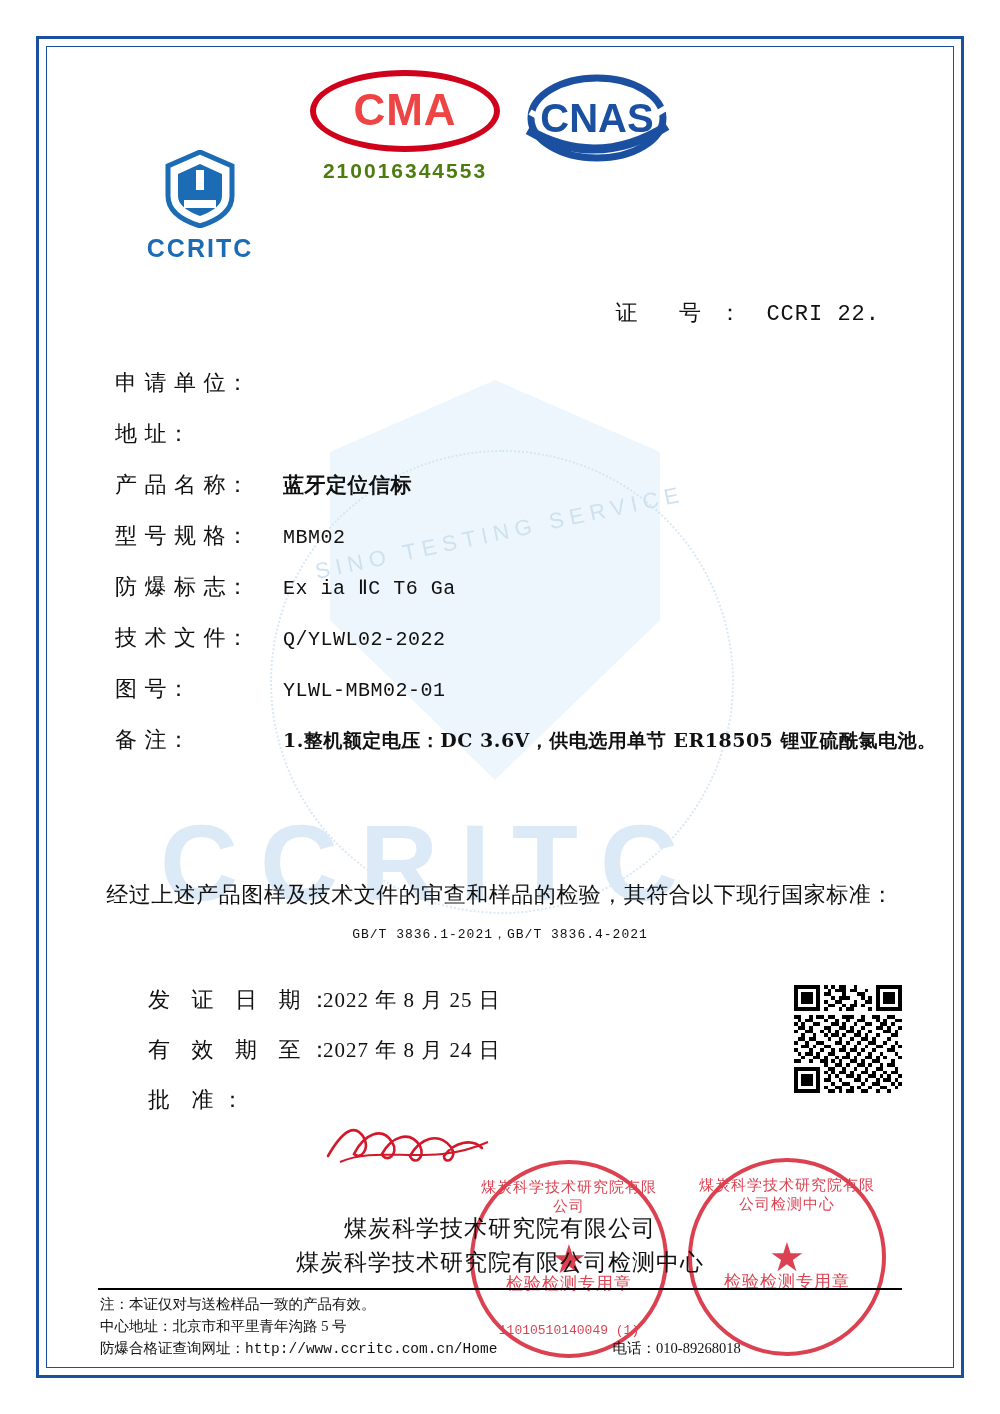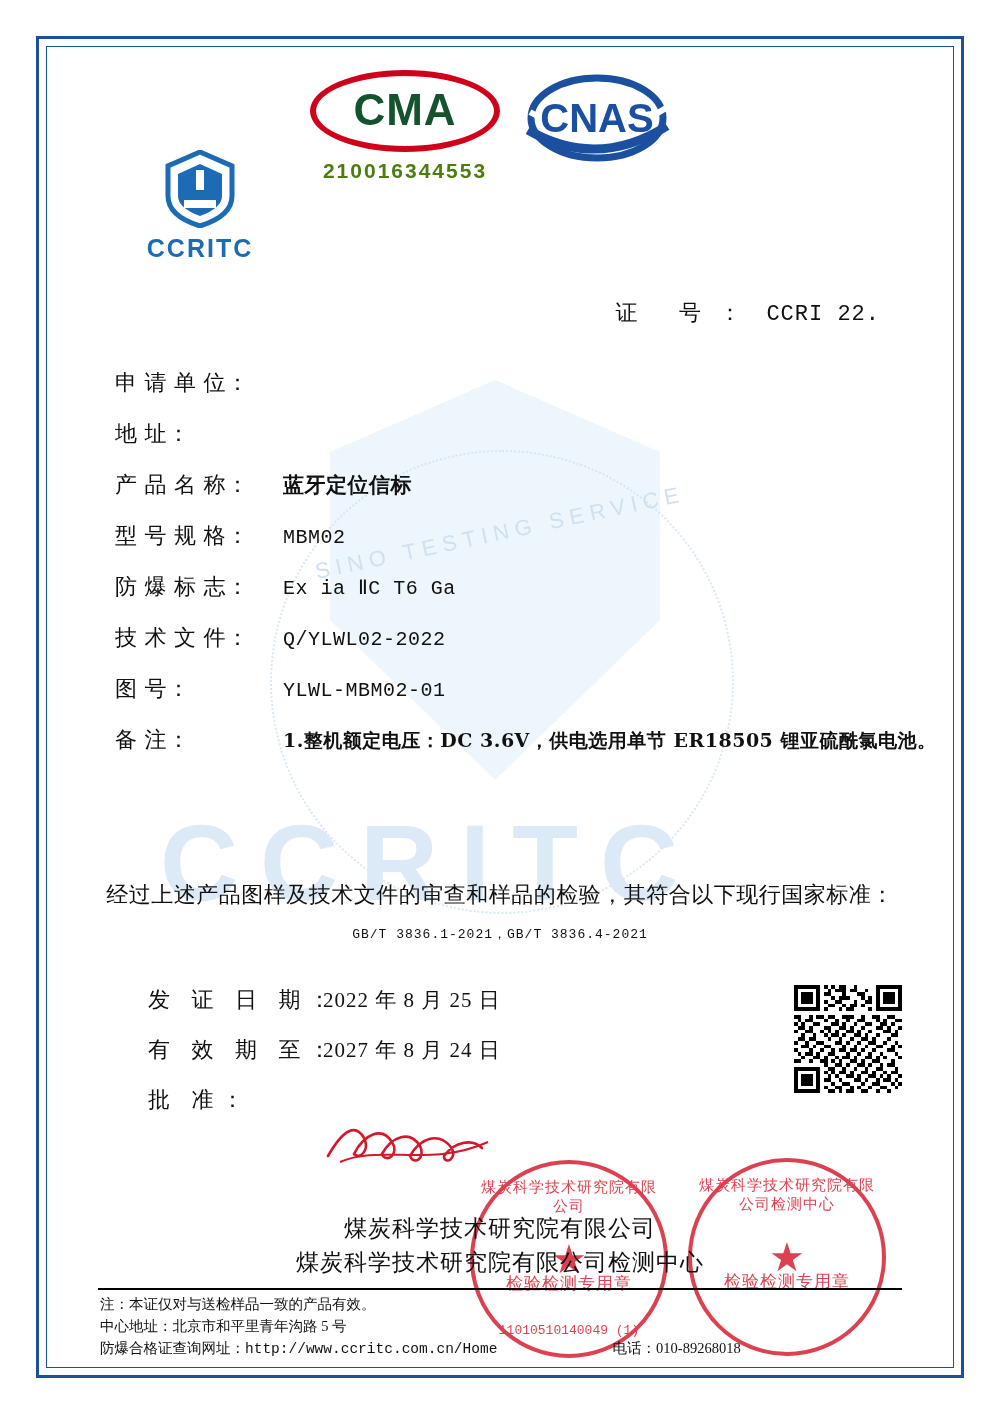--- a/index.html
+++ b/index.html
@@ -129,7 +129,7 @@
     margin: 0 auto;
     border: 6px solid #d0021b;
     border-radius: 50%;
-    color: #14532d;
+    color: #ef4444;
     font-family: "Liberation Sans", sans-serif;
     font-weight: bold;
     font-size: 44px;

